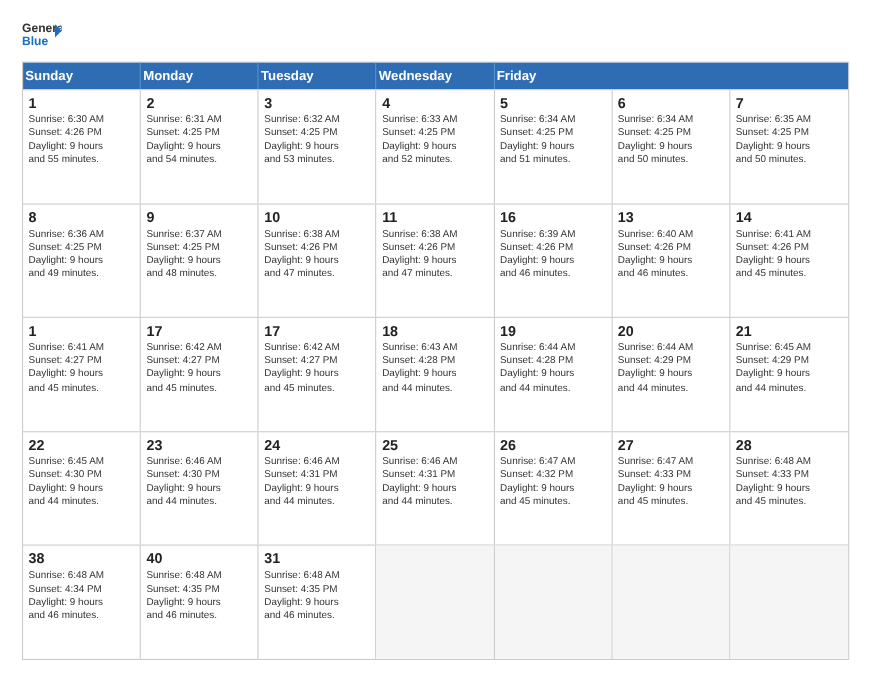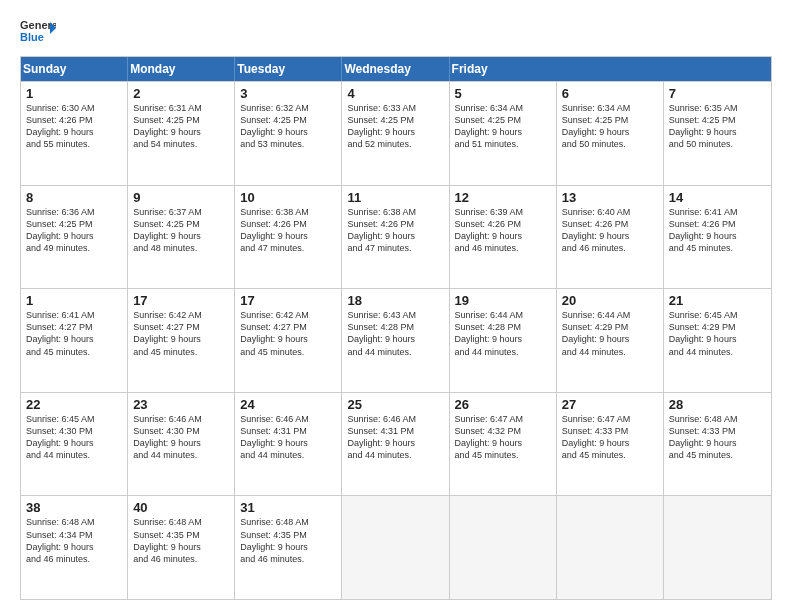--- a/index.html
+++ b/index.html
@@ -171,7 +171,7 @@
             <div class="cell-text">Sunrise: 6:38 AM<br>Sunset: 4:26 PM<br>Daylight: 9 hours<br>and 47 minutes.</div>
           </div>
           <div class="cal-cell">
-            <span class="day-num">12</span>
+            <span class="day-num">16</span>
             <div class="cell-text">Sunrise: 6:39 AM<br>Sunset: 4:26 PM<br>Daylight: 9 hours<br>and 46 minutes.</div>
           </div>
           <div class="cal-cell">

